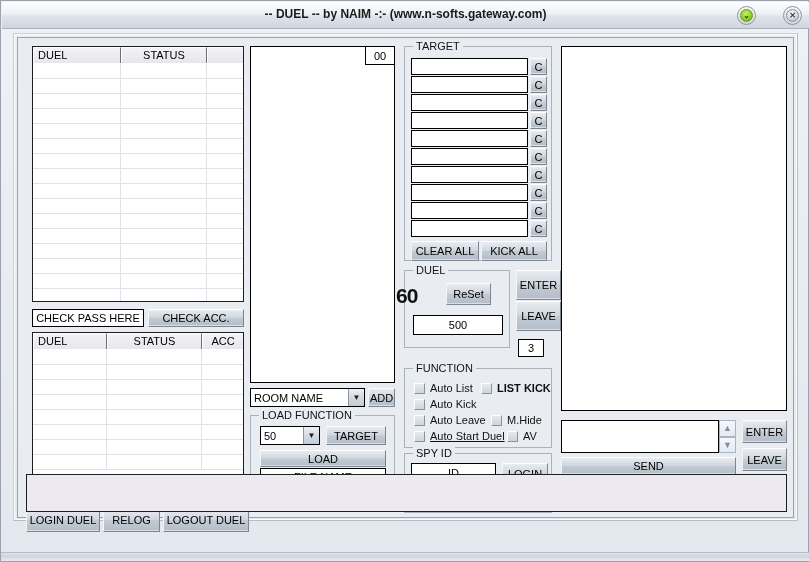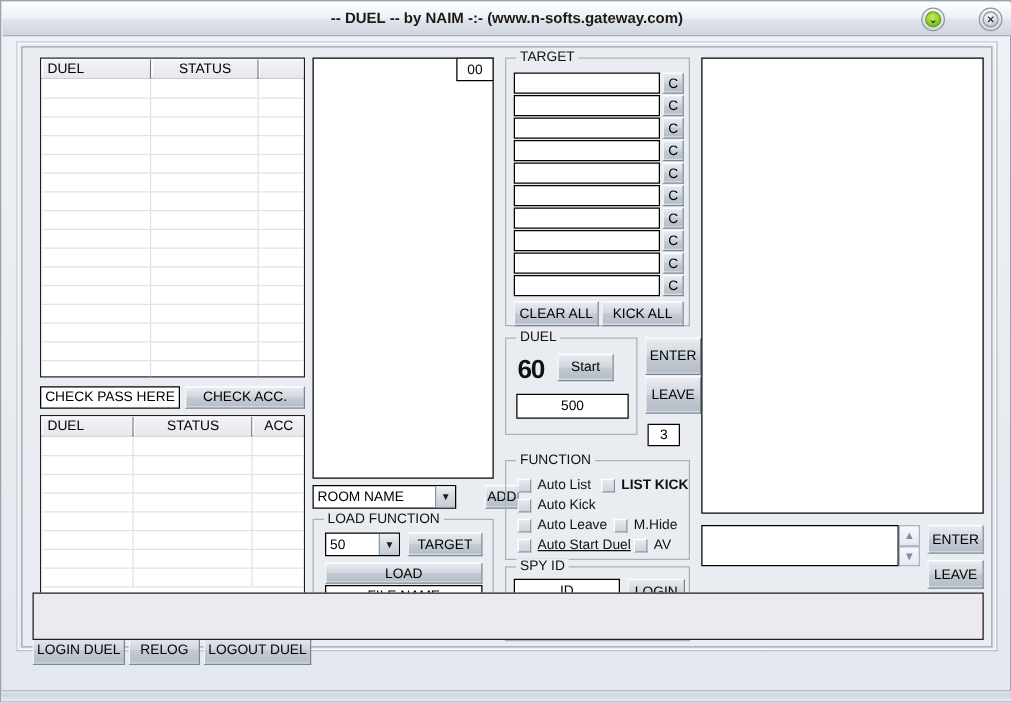--- a/index.html
+++ b/index.html
@@ -387,7 +387,7 @@
     <div class="group" style="left:386px;top:232px;width:106px;height:78px;">
       <span class="glabel">DUEL</span>
     </div>
-    <div class="duelnum" style="left:396px;top:246px;">60</div>
+    <div class="duelnum" style="left:378px;top:246px;">60</div>
     <div class="btn" style="position:absolute;left:428px;top:245px;width:45px;height:22px;">Start</div>
     <div class="field center" style="position:absolute;left:395px;top:277px;width:90px;height:20px;">500</div>
 

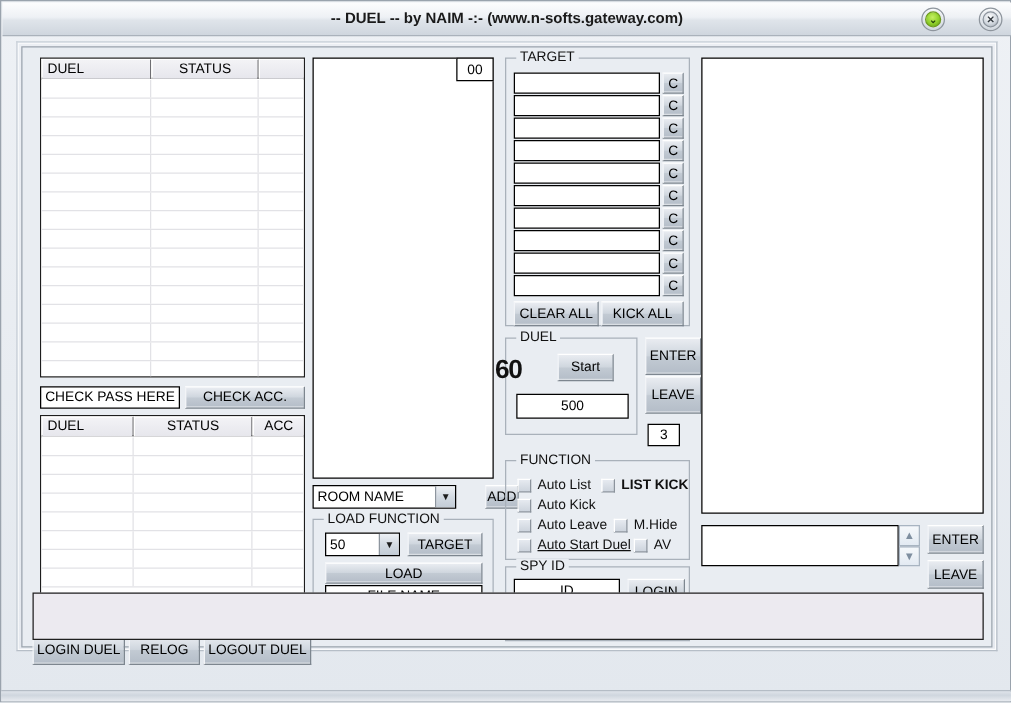--- a/index.html
+++ b/index.html
@@ -388,7 +388,7 @@
       <span class="glabel">DUEL</span>
     </div>
     <div class="duelnum" style="left:378px;top:246px;">60</div>
-    <div class="btn" style="position:absolute;left:428px;top:245px;width:45px;height:22px;">Start</div>
+    <div class="btn" style="position:absolute;left:428px;top:245px;width:45px;height:22px;">ReSet</div>
     <div class="field center" style="position:absolute;left:395px;top:277px;width:90px;height:20px;">500</div>
 
     <div class="btn" style="position:absolute;left:498px;top:232px;width:45px;height:30px;">ENTER</div>

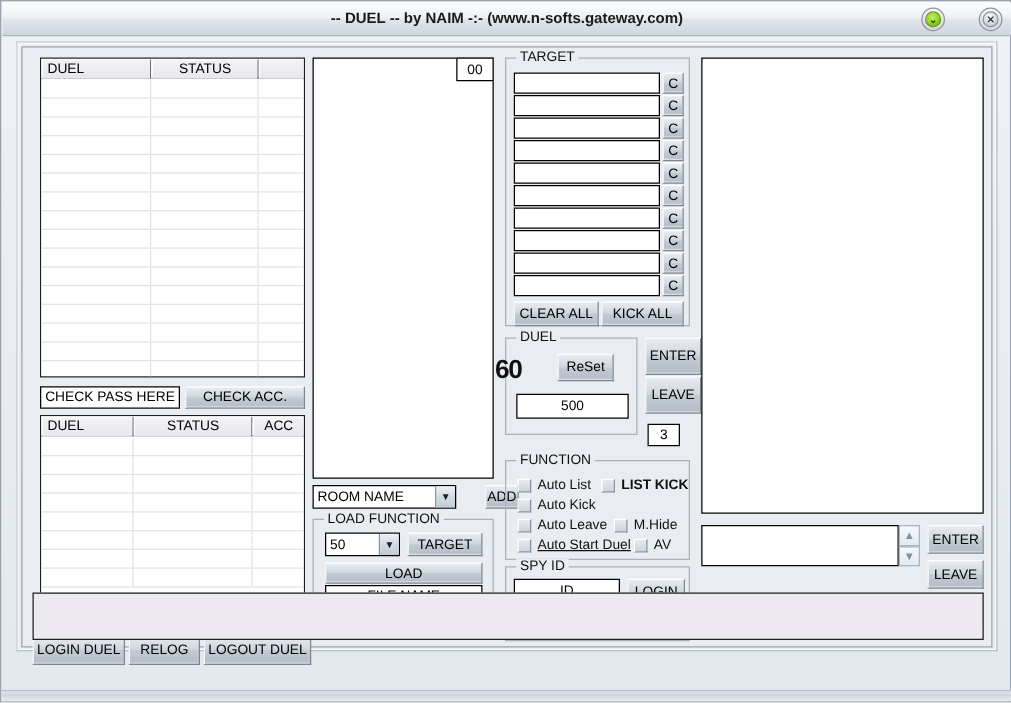--- a/index.html
+++ b/index.html
@@ -343,7 +343,7 @@
       <span class="ctext">ROOM NAME</span>
       <span class="carrow">▼</span>
     </div>
-    <div class="btn" style="position:absolute;left:350px;top:350px;width:27px;height:19px;margin-left:20px;">ADD</div>
+    <div class="btn" style="position:absolute;left:350px;top:350px;width:27px;height:19px;">ADD</div>
 
     <div class="group" style="left:232px;top:377px;width:145px;height:90px;">
       <span class="glabel">LOAD FUNCTION</span>

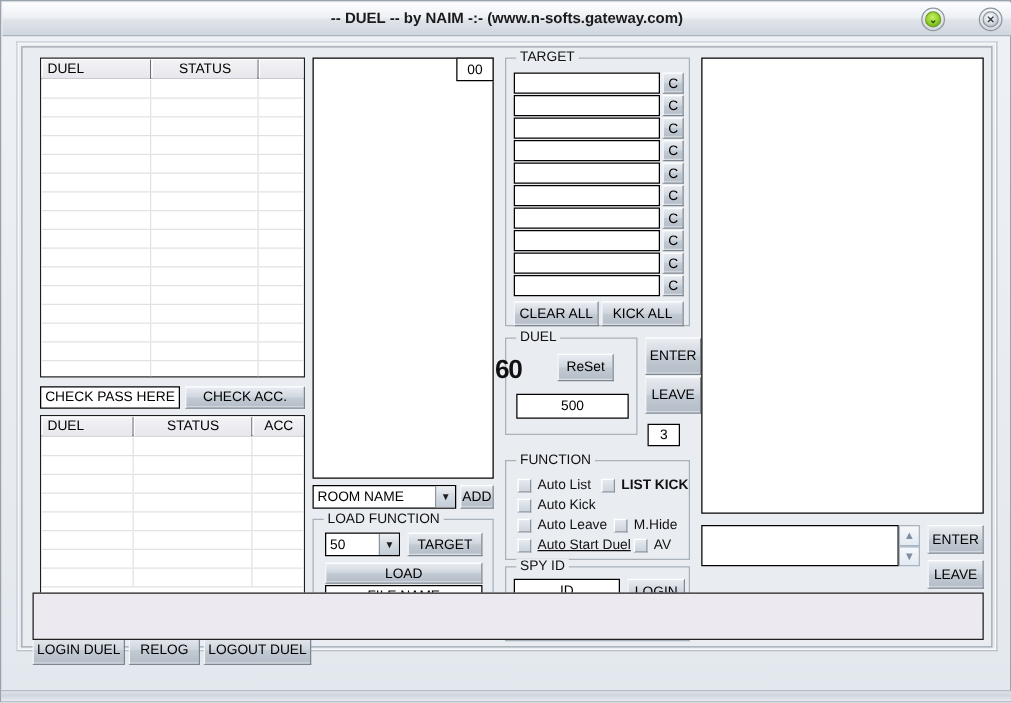--- a/index.html
+++ b/index.html
@@ -443,6 +443,7 @@
       <div>▲</div>
       <div>▼</div>
     </div>
+    <div class="btn" style="position:absolute;left:543px;top:419px;width:175px;height:18px;">SEND</div>
     <div class="field center" style="position:absolute;left:543px;top:443px;width:125px;height:22px;">gateway.mig33.com</div>
     <div class="field center" style="position:absolute;left:668px;top:443px;width:50px;height:22px;">9119</div>
 

